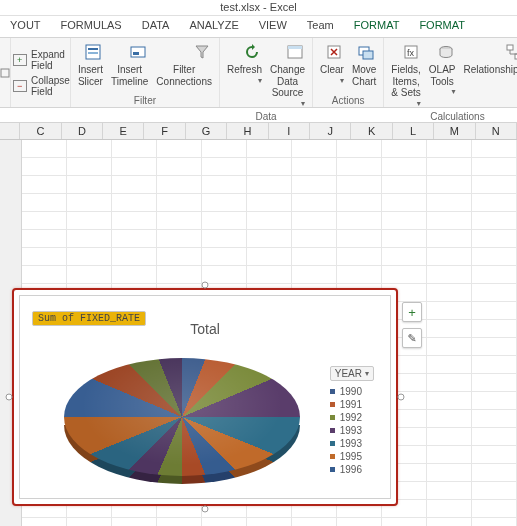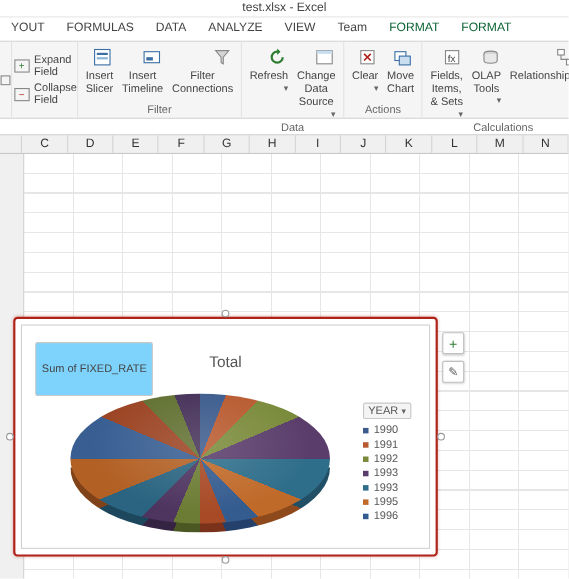--- a/index.html
+++ b/index.html
@@ -49,7 +49,7 @@
 .handle.r { right:0; top:50%; transform:translate(50%,-50%);}
 
 .chart-inner { position:absolute; inset:5px; border:1px solid #d0d0d0;}
-.btn-pill { position:absolute; top:15px; left:12px; background:#7dd3fc; border:1px solid #c8c8c8; border-radius:2px; font-size:10px; padding:18px 5px; color:#444;}
+.btn-pill { position:absolute; top:15px; left:12px; background:#eab308; border:1px solid #c8c8c8; border-radius:2px; font-size:10px; padding:1px 5px; color:#444;font-family:Liberation Mono, monospace;}
 .side-btns { position:absolute; right:-26px; top:12px; display:flex; flex-direction:column; gap:6px;}
 .side-btn { width:20px; height:20px; background:#fff; border:1px solid #c0c0c0; border-radius:2px; display:flex; align-items:center; justify-content:center; font-size:13px; color:#2e7d32; cursor:pointer; box-shadow:0 1px 2px rgba(0,0,0,0.15);}
 .side-btn.brush { color:#555; font-size:11px;}

